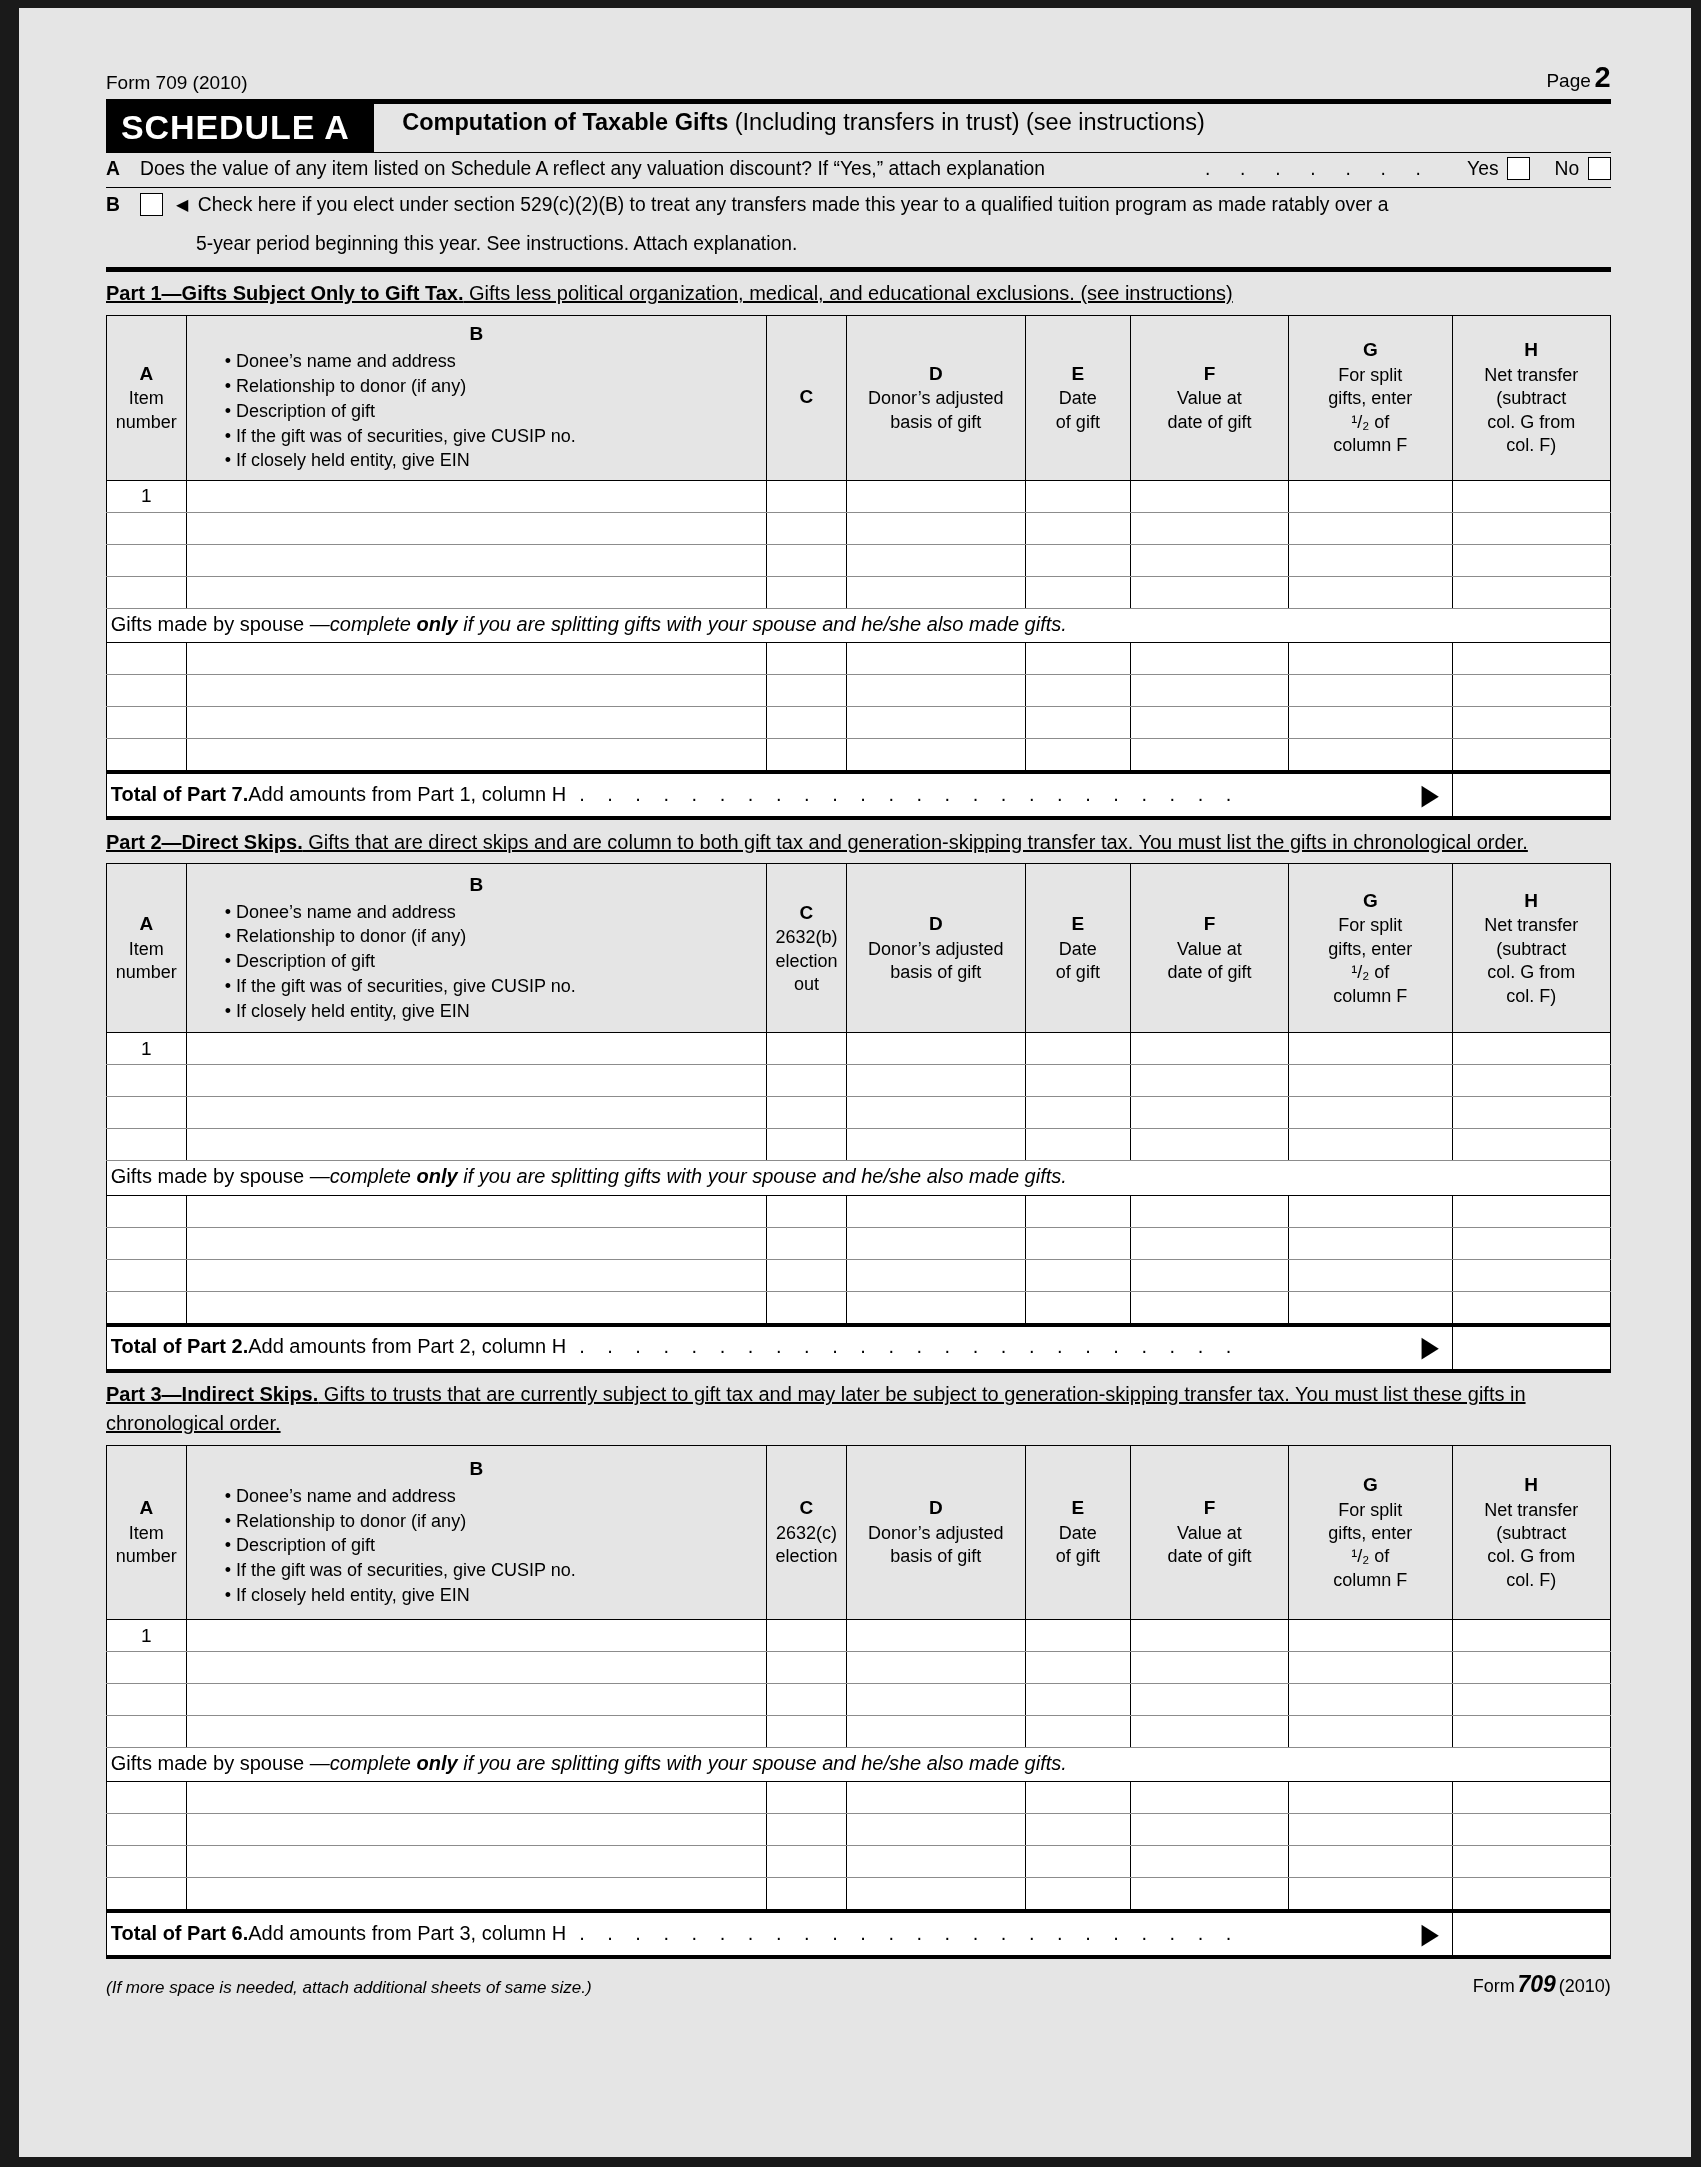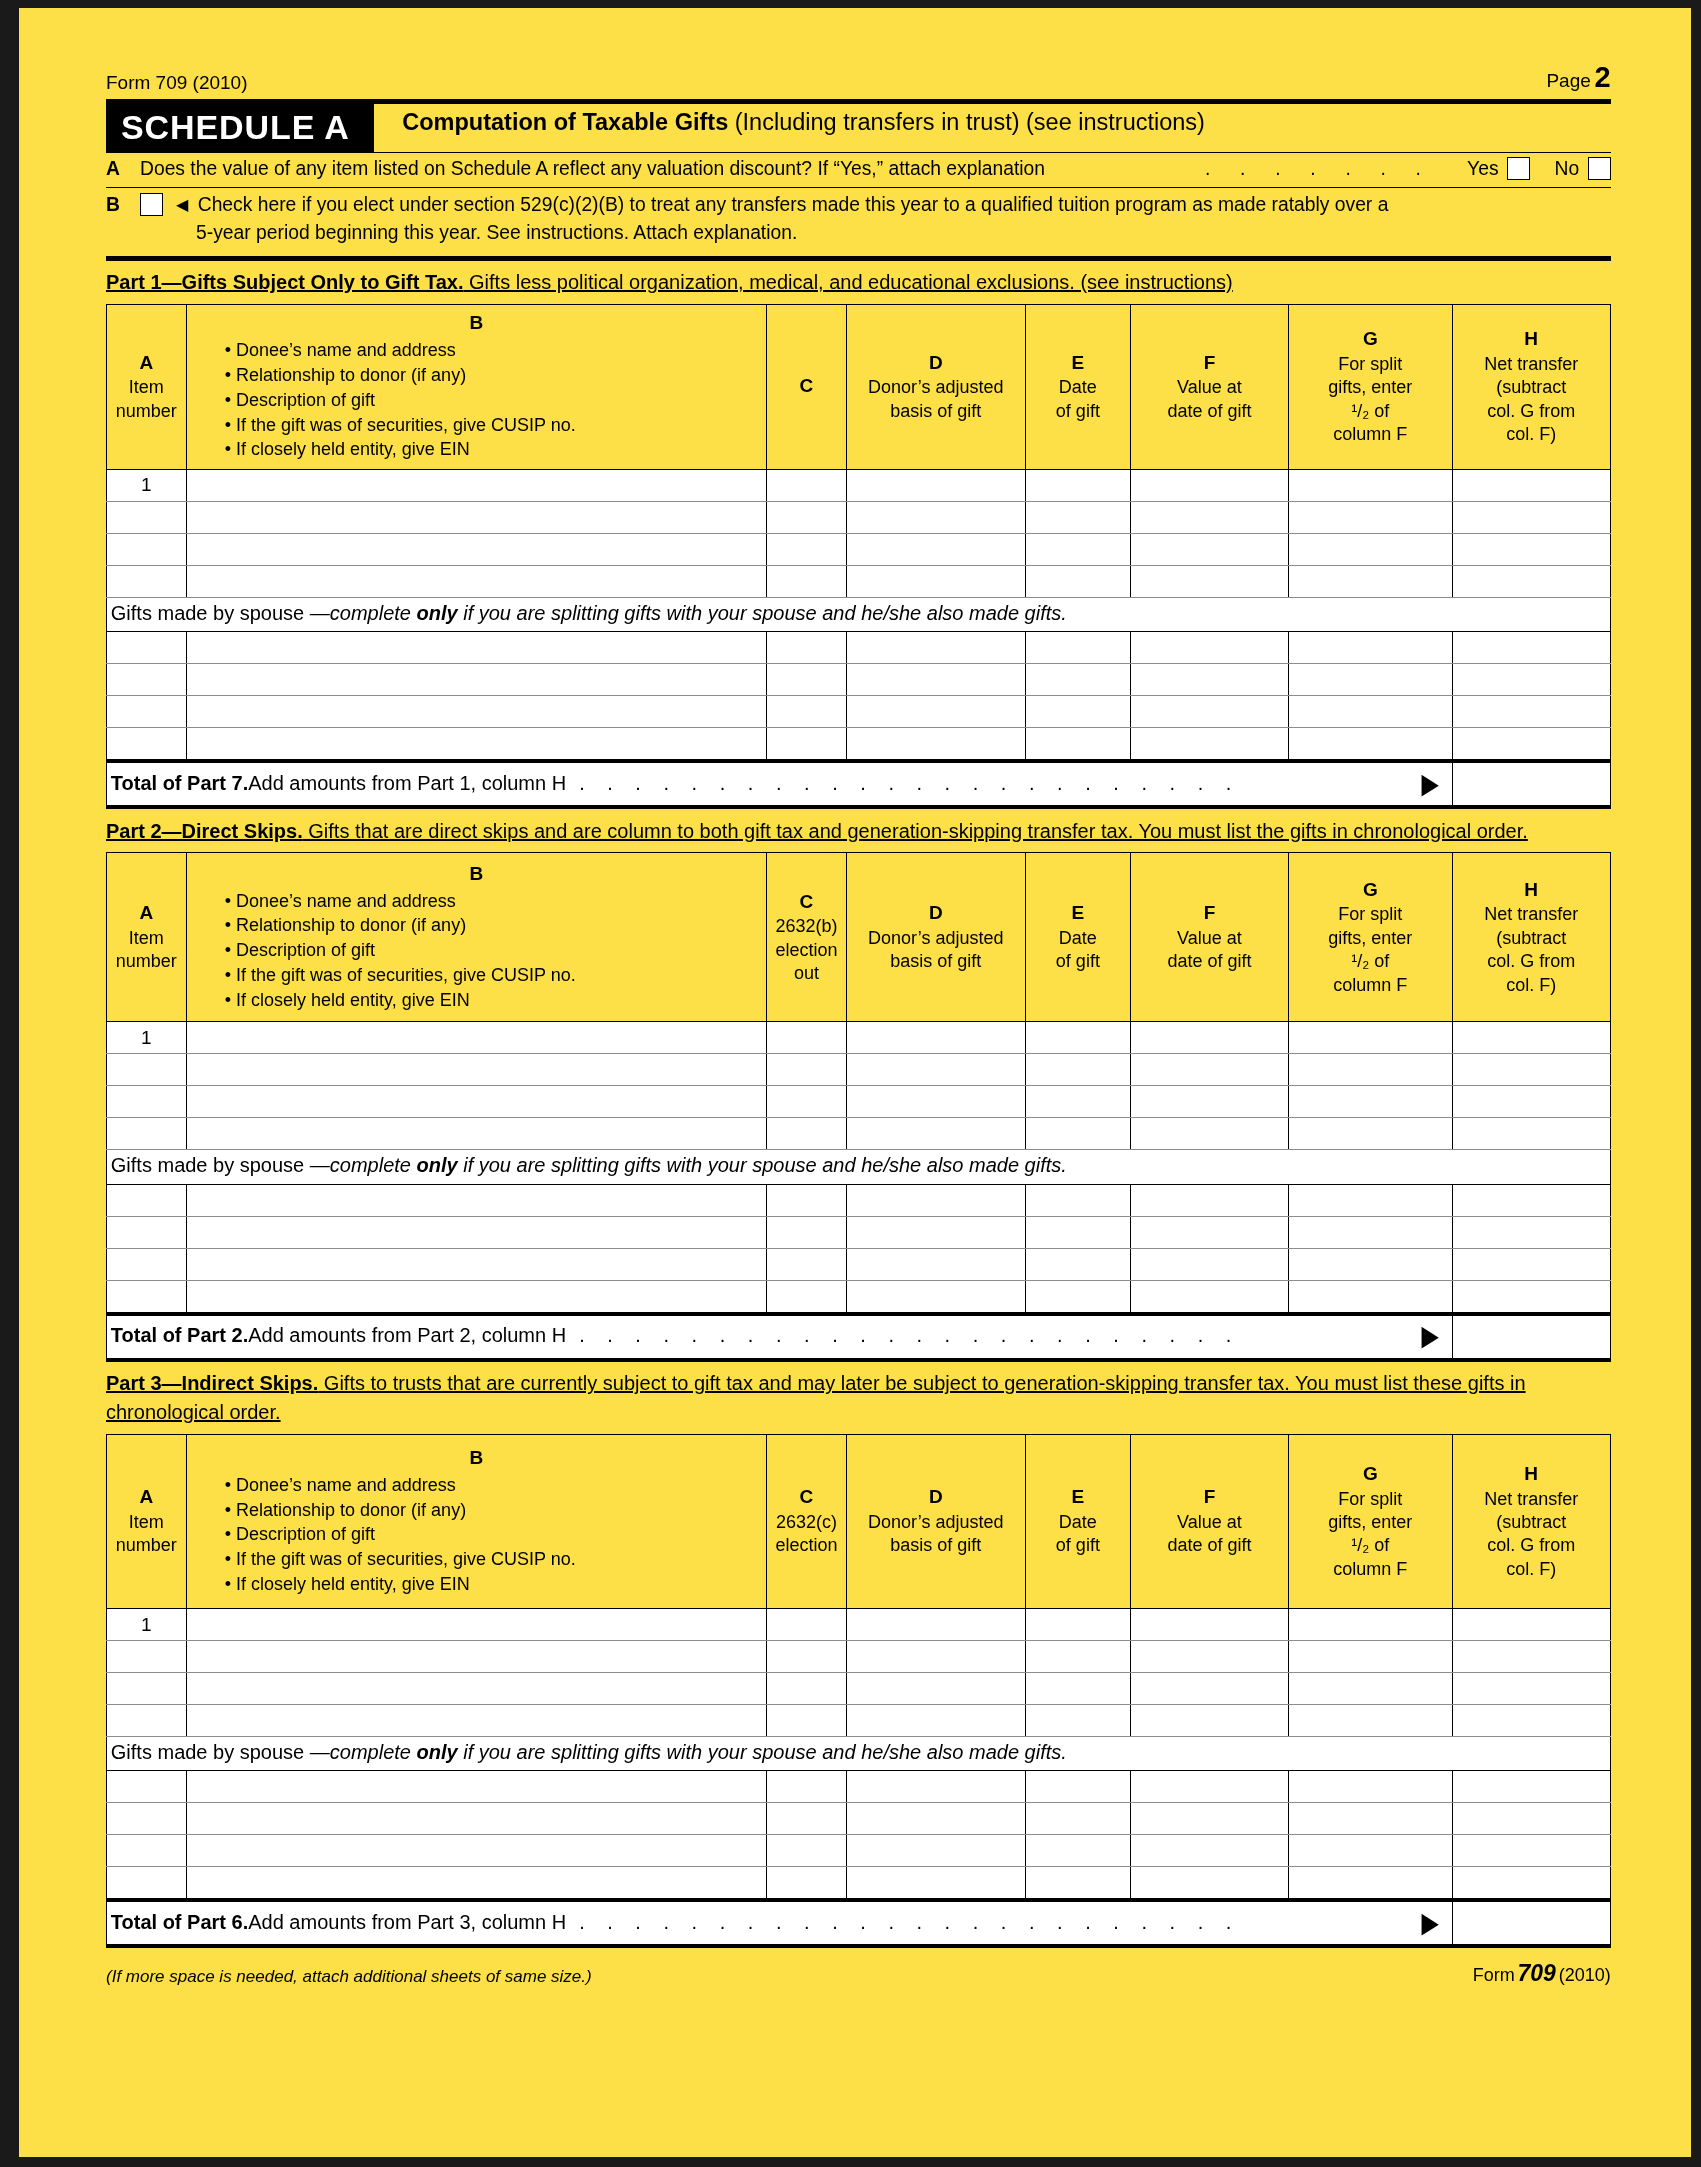--- a/index.html
+++ b/index.html
@@ -11,7 +11,7 @@
   }
   .sheet {
     position:absolute; top:7.5px; left:19px; right:11.3px; bottom:11.3px;
-    background:#fde047; overflow:hidden;
+    background:#e5e5e5; overflow:hidden;
   }
   .content { margin:53px 80px 0 87px; }
 

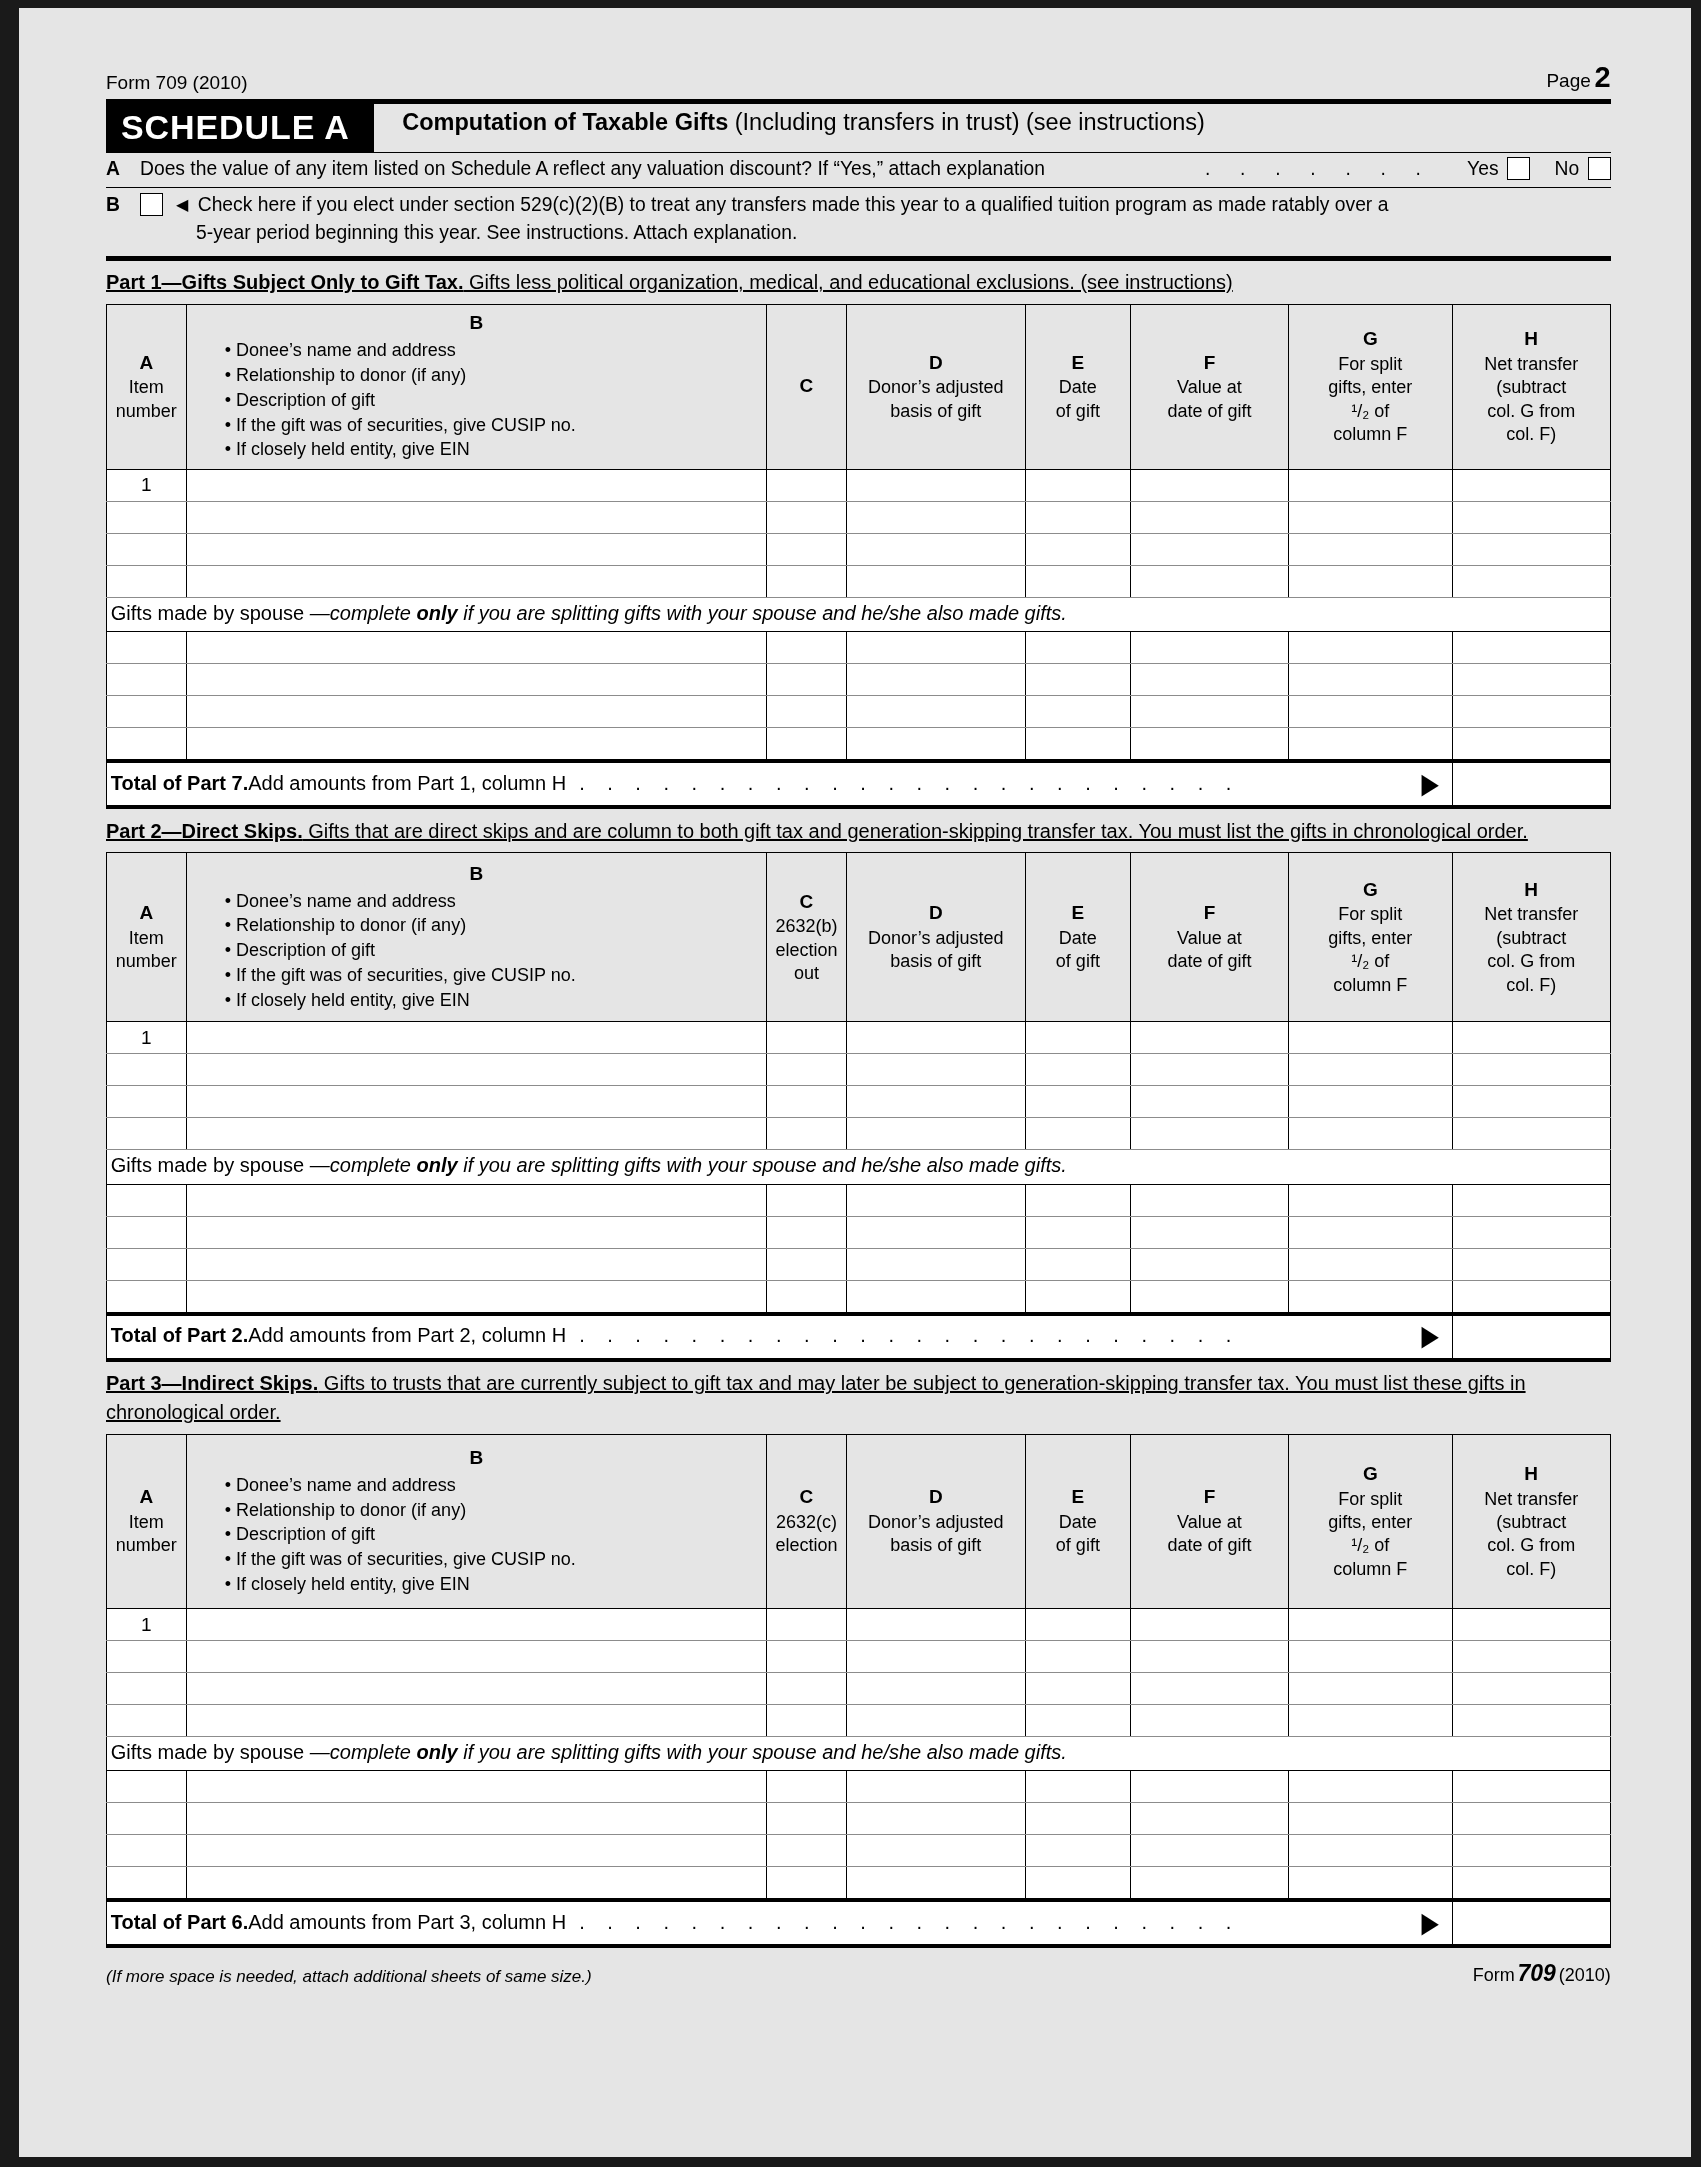--- a/index.html
+++ b/index.html
@@ -51,7 +51,7 @@
   .line-b { border-bottom:5.6px solid #000; font-size:19.3px; padding:5.6px 0 11.3px; }
   .lb-row1 { display:flex; align-items:center; }
   .lb-arrow { font-size:16px; margin:0 9.4px 0 13px; }
-  .lb-row2 { margin-left:90px; margin-top:6px; }
+  .lb-row2 { margin-left:90px; margin-top:17px; }
 
   
   .caption { font-size:20px; padding:7.5px 0 6.6px; line-height:1.45;text-decoration:underline; }

